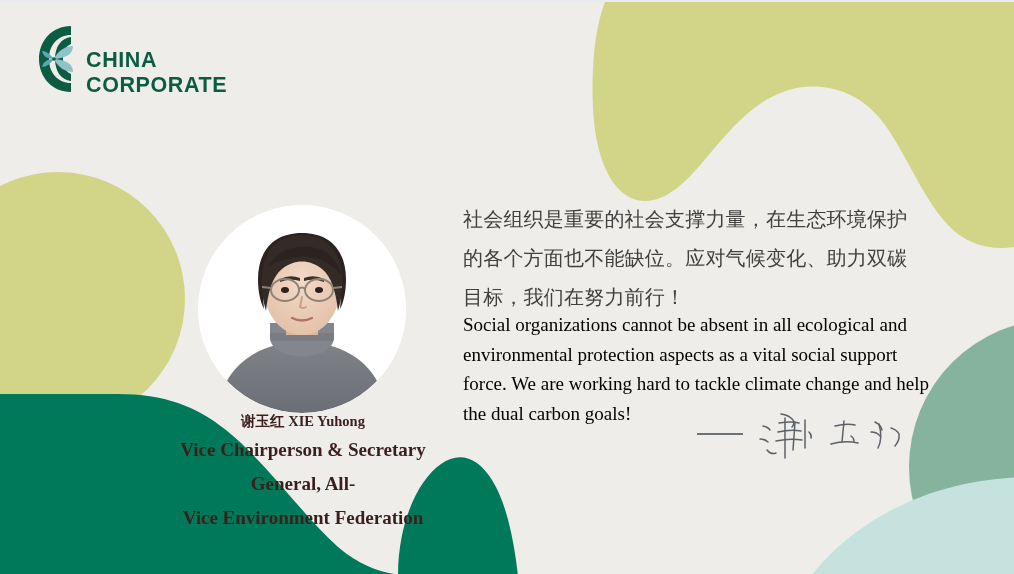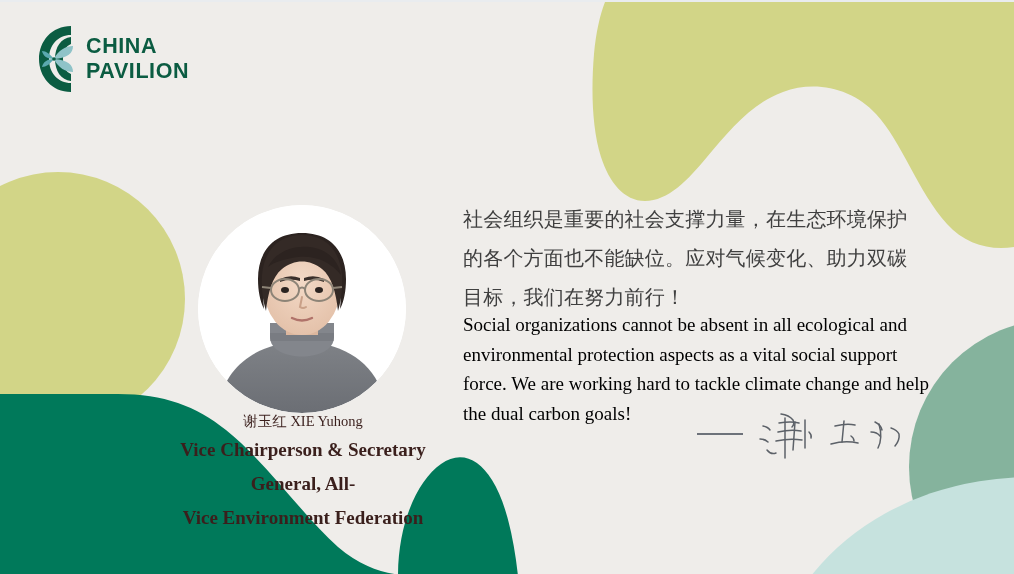--- a/index.html
+++ b/index.html
@@ -31,7 +31,7 @@
     left: 30px;
     top: 18px;
     display: flex;
-    align-items: center;
+    align-items: flex-end;
     gap: 10px;
   }
   .logo-mark {

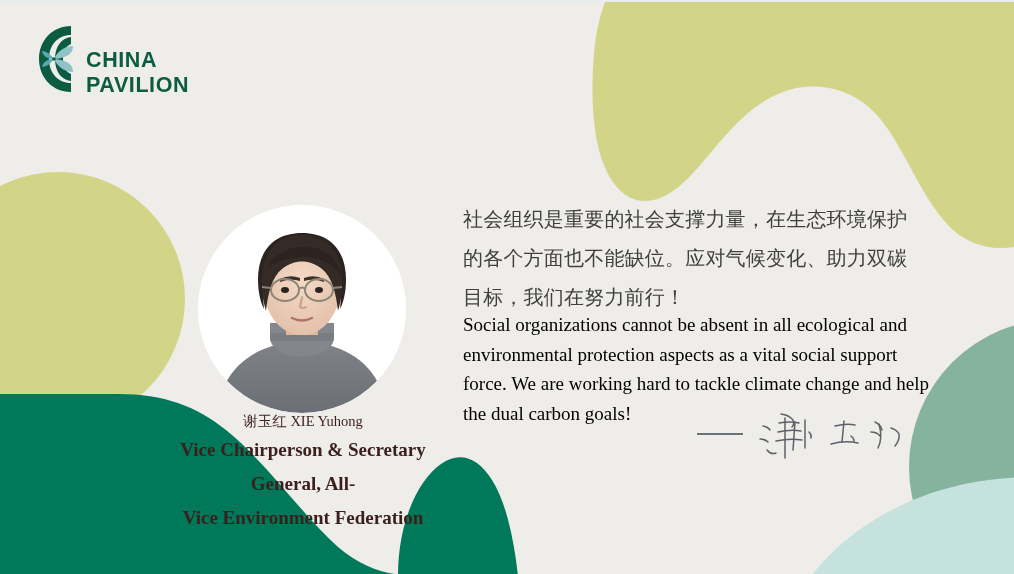--- a/index.html
+++ b/index.html
@@ -187,7 +187,7 @@
     </svg>
     <div class="logo-words">
       <span>CHINA</span>
-      <span>PAVILION</span>
+      <span>CORPORATE</span>
     </div>
   </div>
 

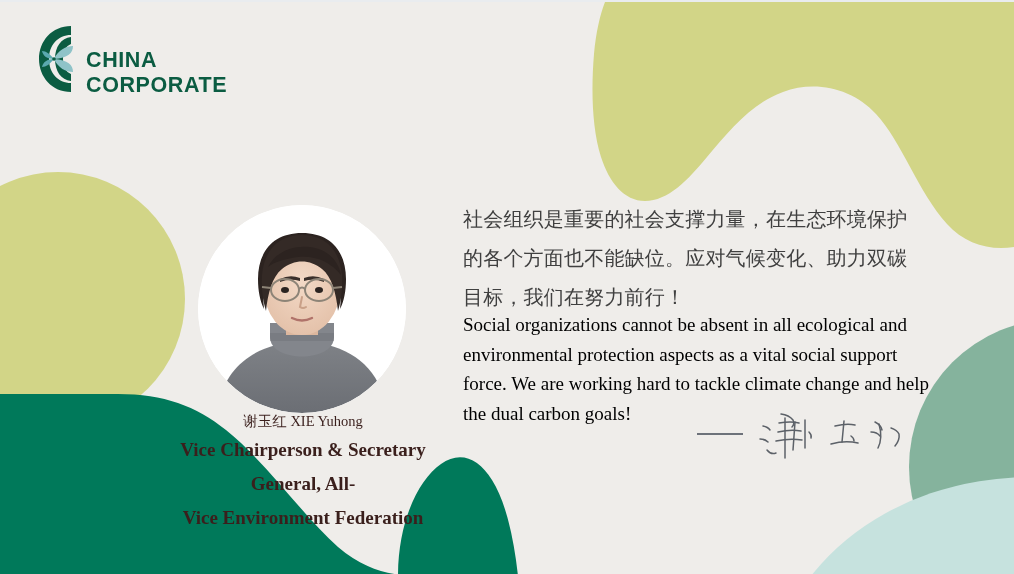--- a/index.html
+++ b/index.html
@@ -79,7 +79,7 @@
   .caption .cap-name {
     font-family: "Liberation Serif", serif;
     font-size: 14.5px;
-    font-weight: normal;
+    font-weight: bold;
     line-height: 1.62;
     white-space: nowrap;
   }

